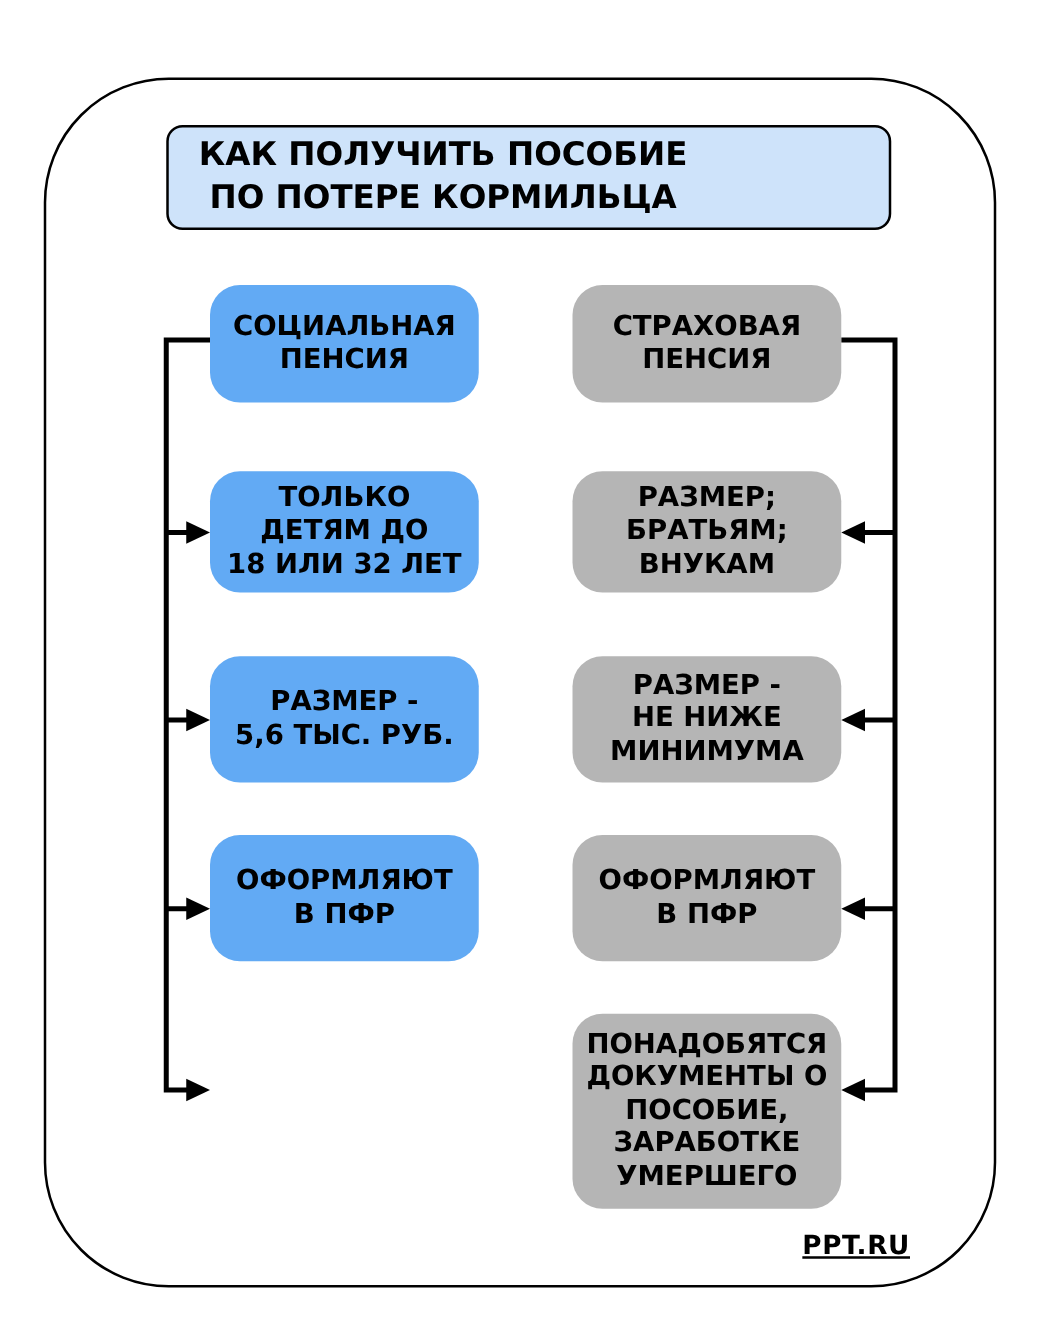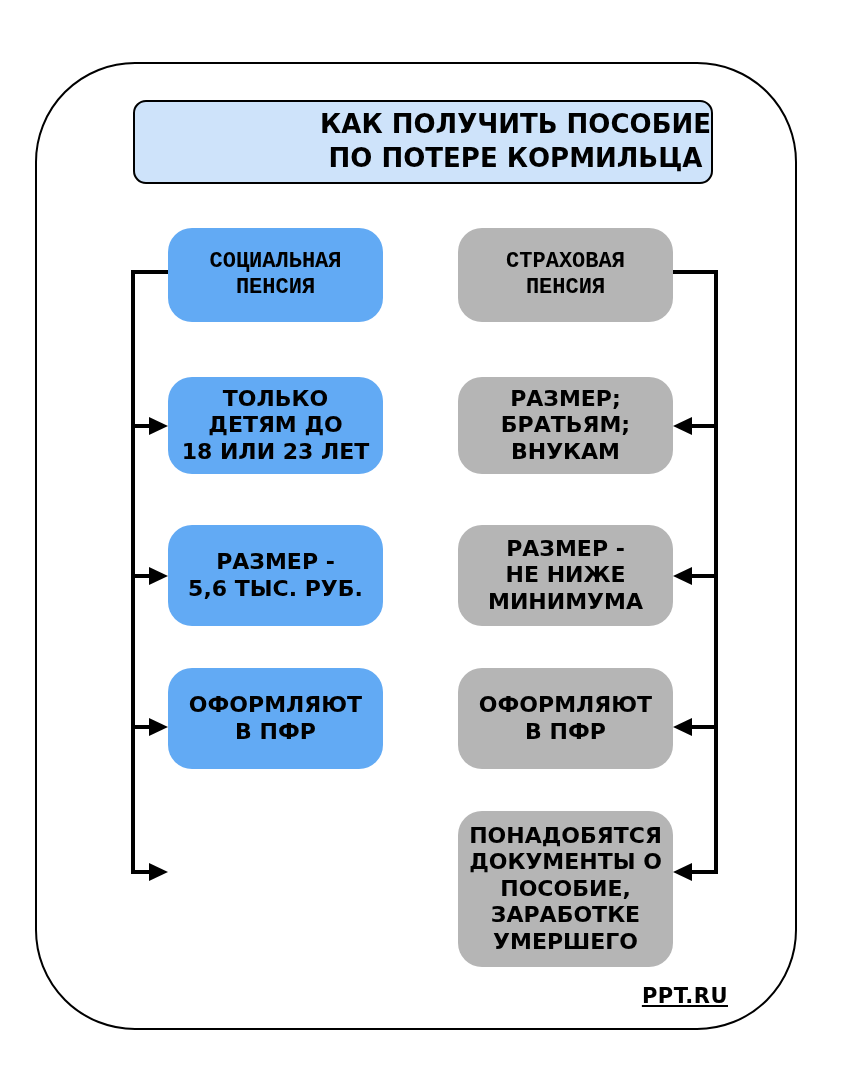--- a/index.html
+++ b/index.html
@@ -21,7 +21,7 @@
   .title-box{
     position:absolute;left:133px;top:100px;width:580px;height:84px;
     background:var(--title-fill);border:2px solid var(--outline);border-radius:13px;
-    box-sizing:border-box;display:flex;align-items:center;justify-content:flex-end;padding-left:24px;
+    box-sizing:border-box;display:flex;align-items:center;justify-content:flex-start;padding-left:24px;
   }
   .title-text{
     font-size:26px;font-weight:bold;text-align:center;line-height:1.3;white-space:pre-line;

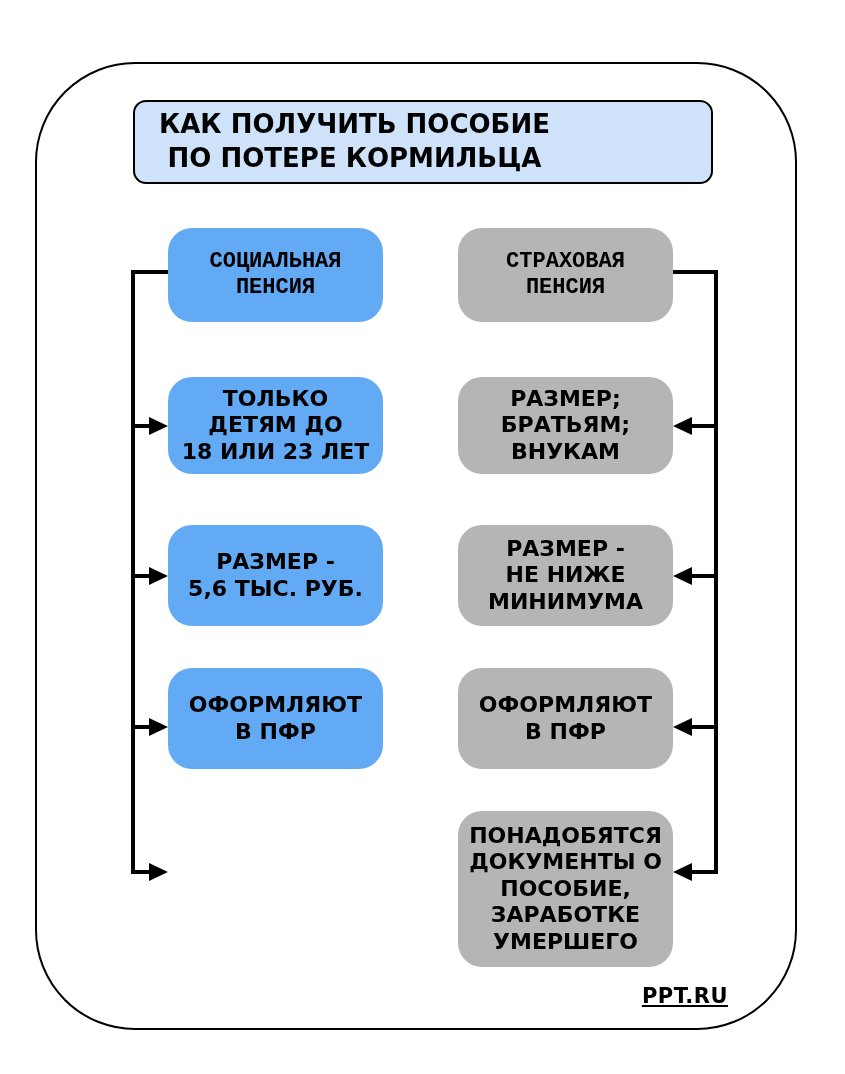--- a/index.html
+++ b/index.html
@@ -37,7 +37,7 @@
   }
   .box.blue{left:168px;background:var(--left-box-fill);}
   .box.gray{left:458px;background:var(--right-box-fill);}
-  .r1{top:228px;height:94px;font-family:Liberation Mono, monospace;}
+  .r1{top:228px;height:94px;}
   .r2{top:377px;height:97px;}
   .r3{top:525px;height:101px;}
   .r4{top:668px;height:101px;}

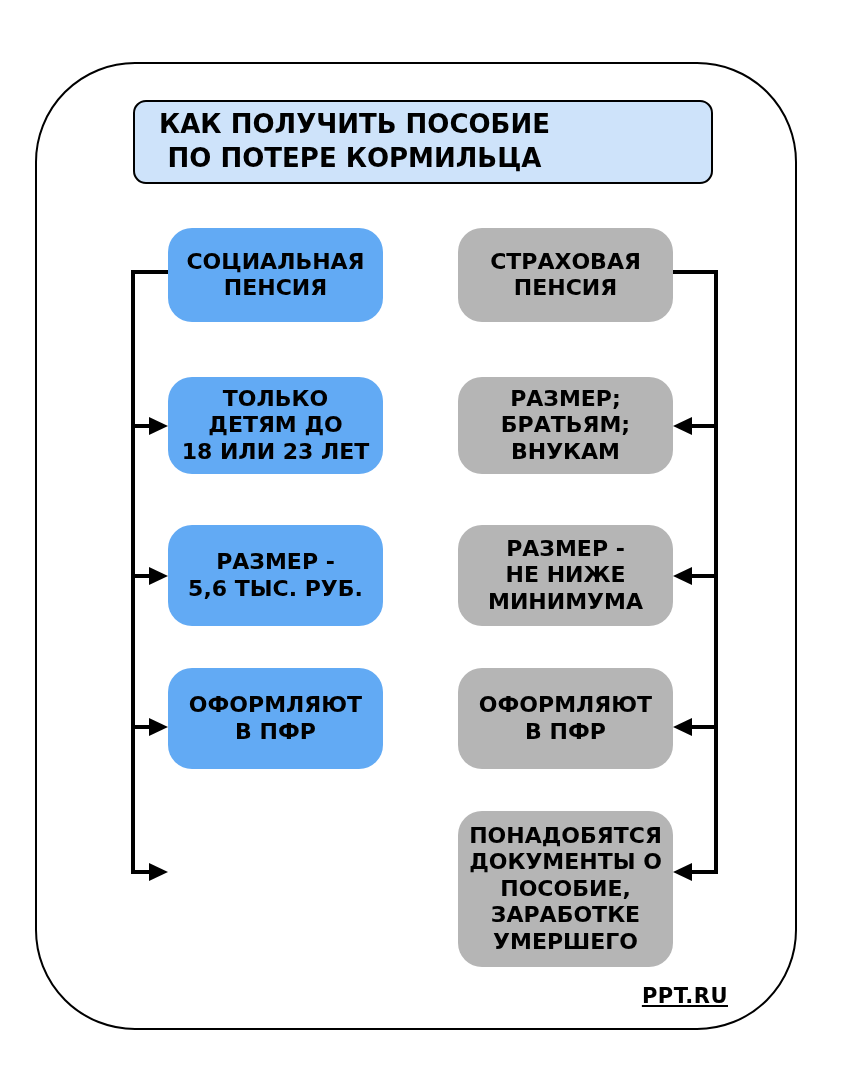--- a/index.html
+++ b/index.html
@@ -86,7 +86,7 @@
 ПЕНСИЯ</div>
   <div class="box blue r2">ТОЛЬКО
 ДЕТЯМ ДО
-18 ИЛИ 23 ЛЕТ</div>
+18 ИЛИ 32 ЛЕТ</div>
   <div class="box blue r3">РАЗМЕР -
 5,6 ТЫС. РУБ.</div>
   <div class="box blue r4">ОФОРМЛЯЮТ

